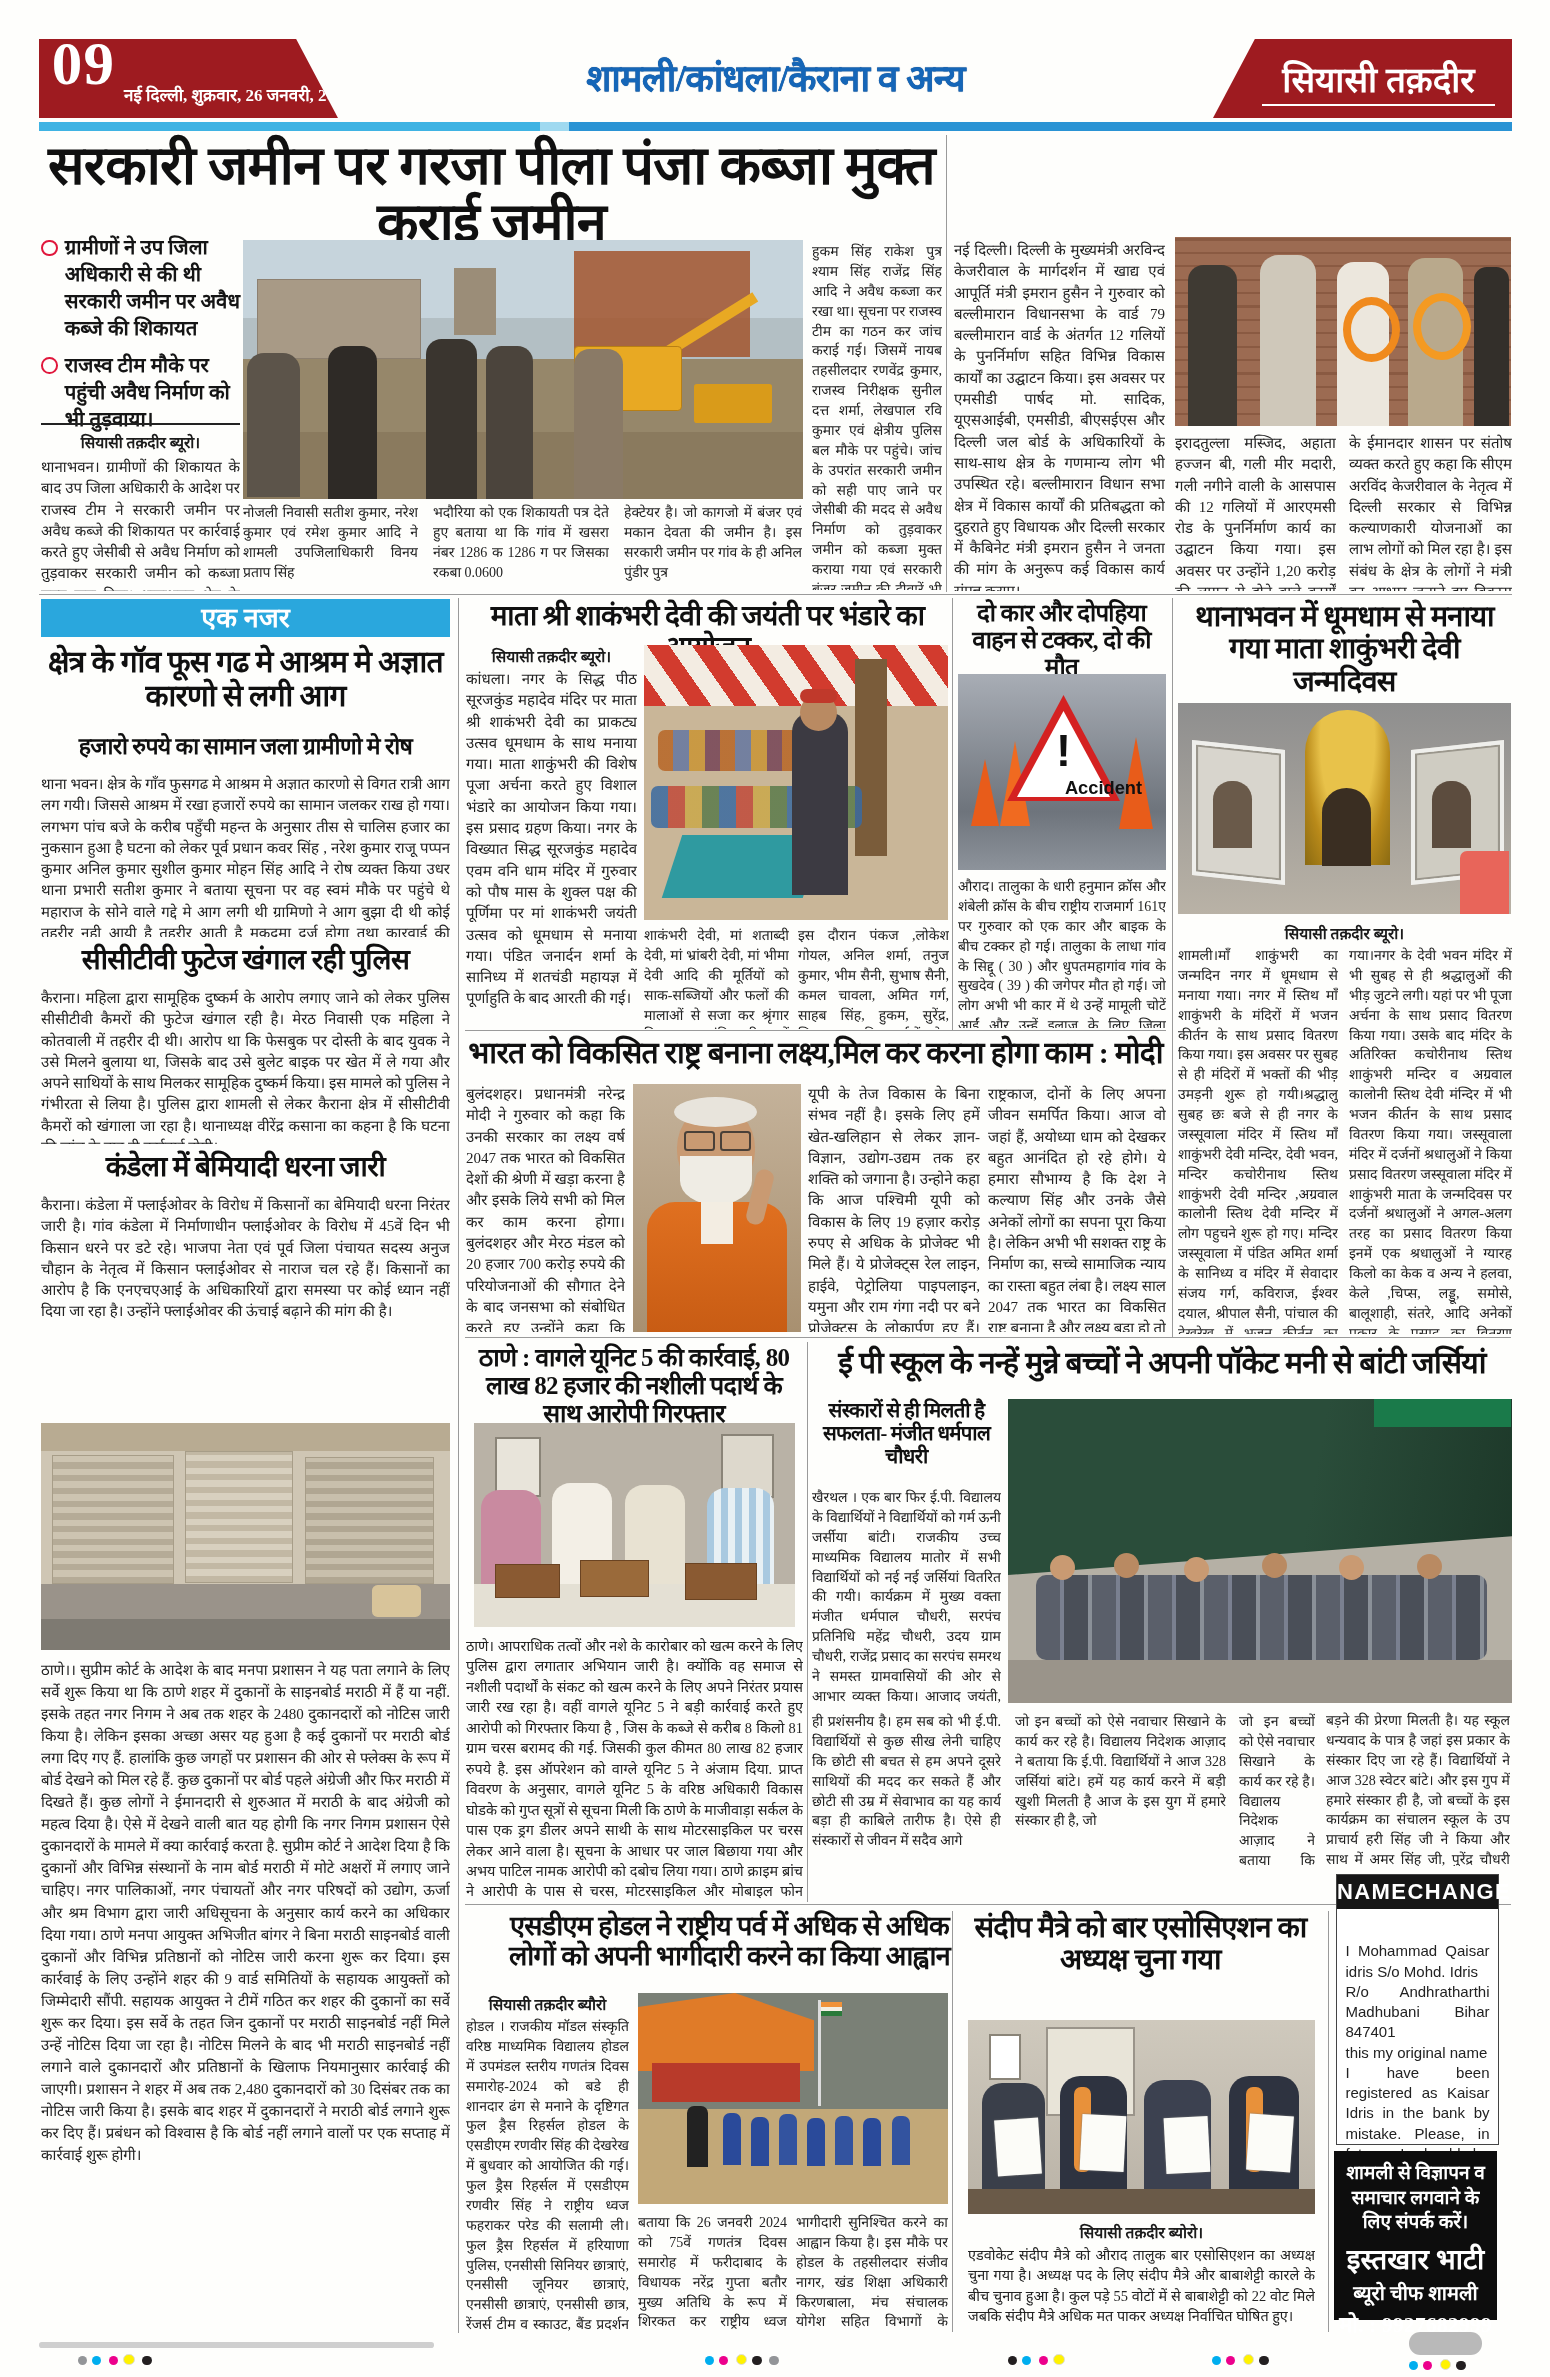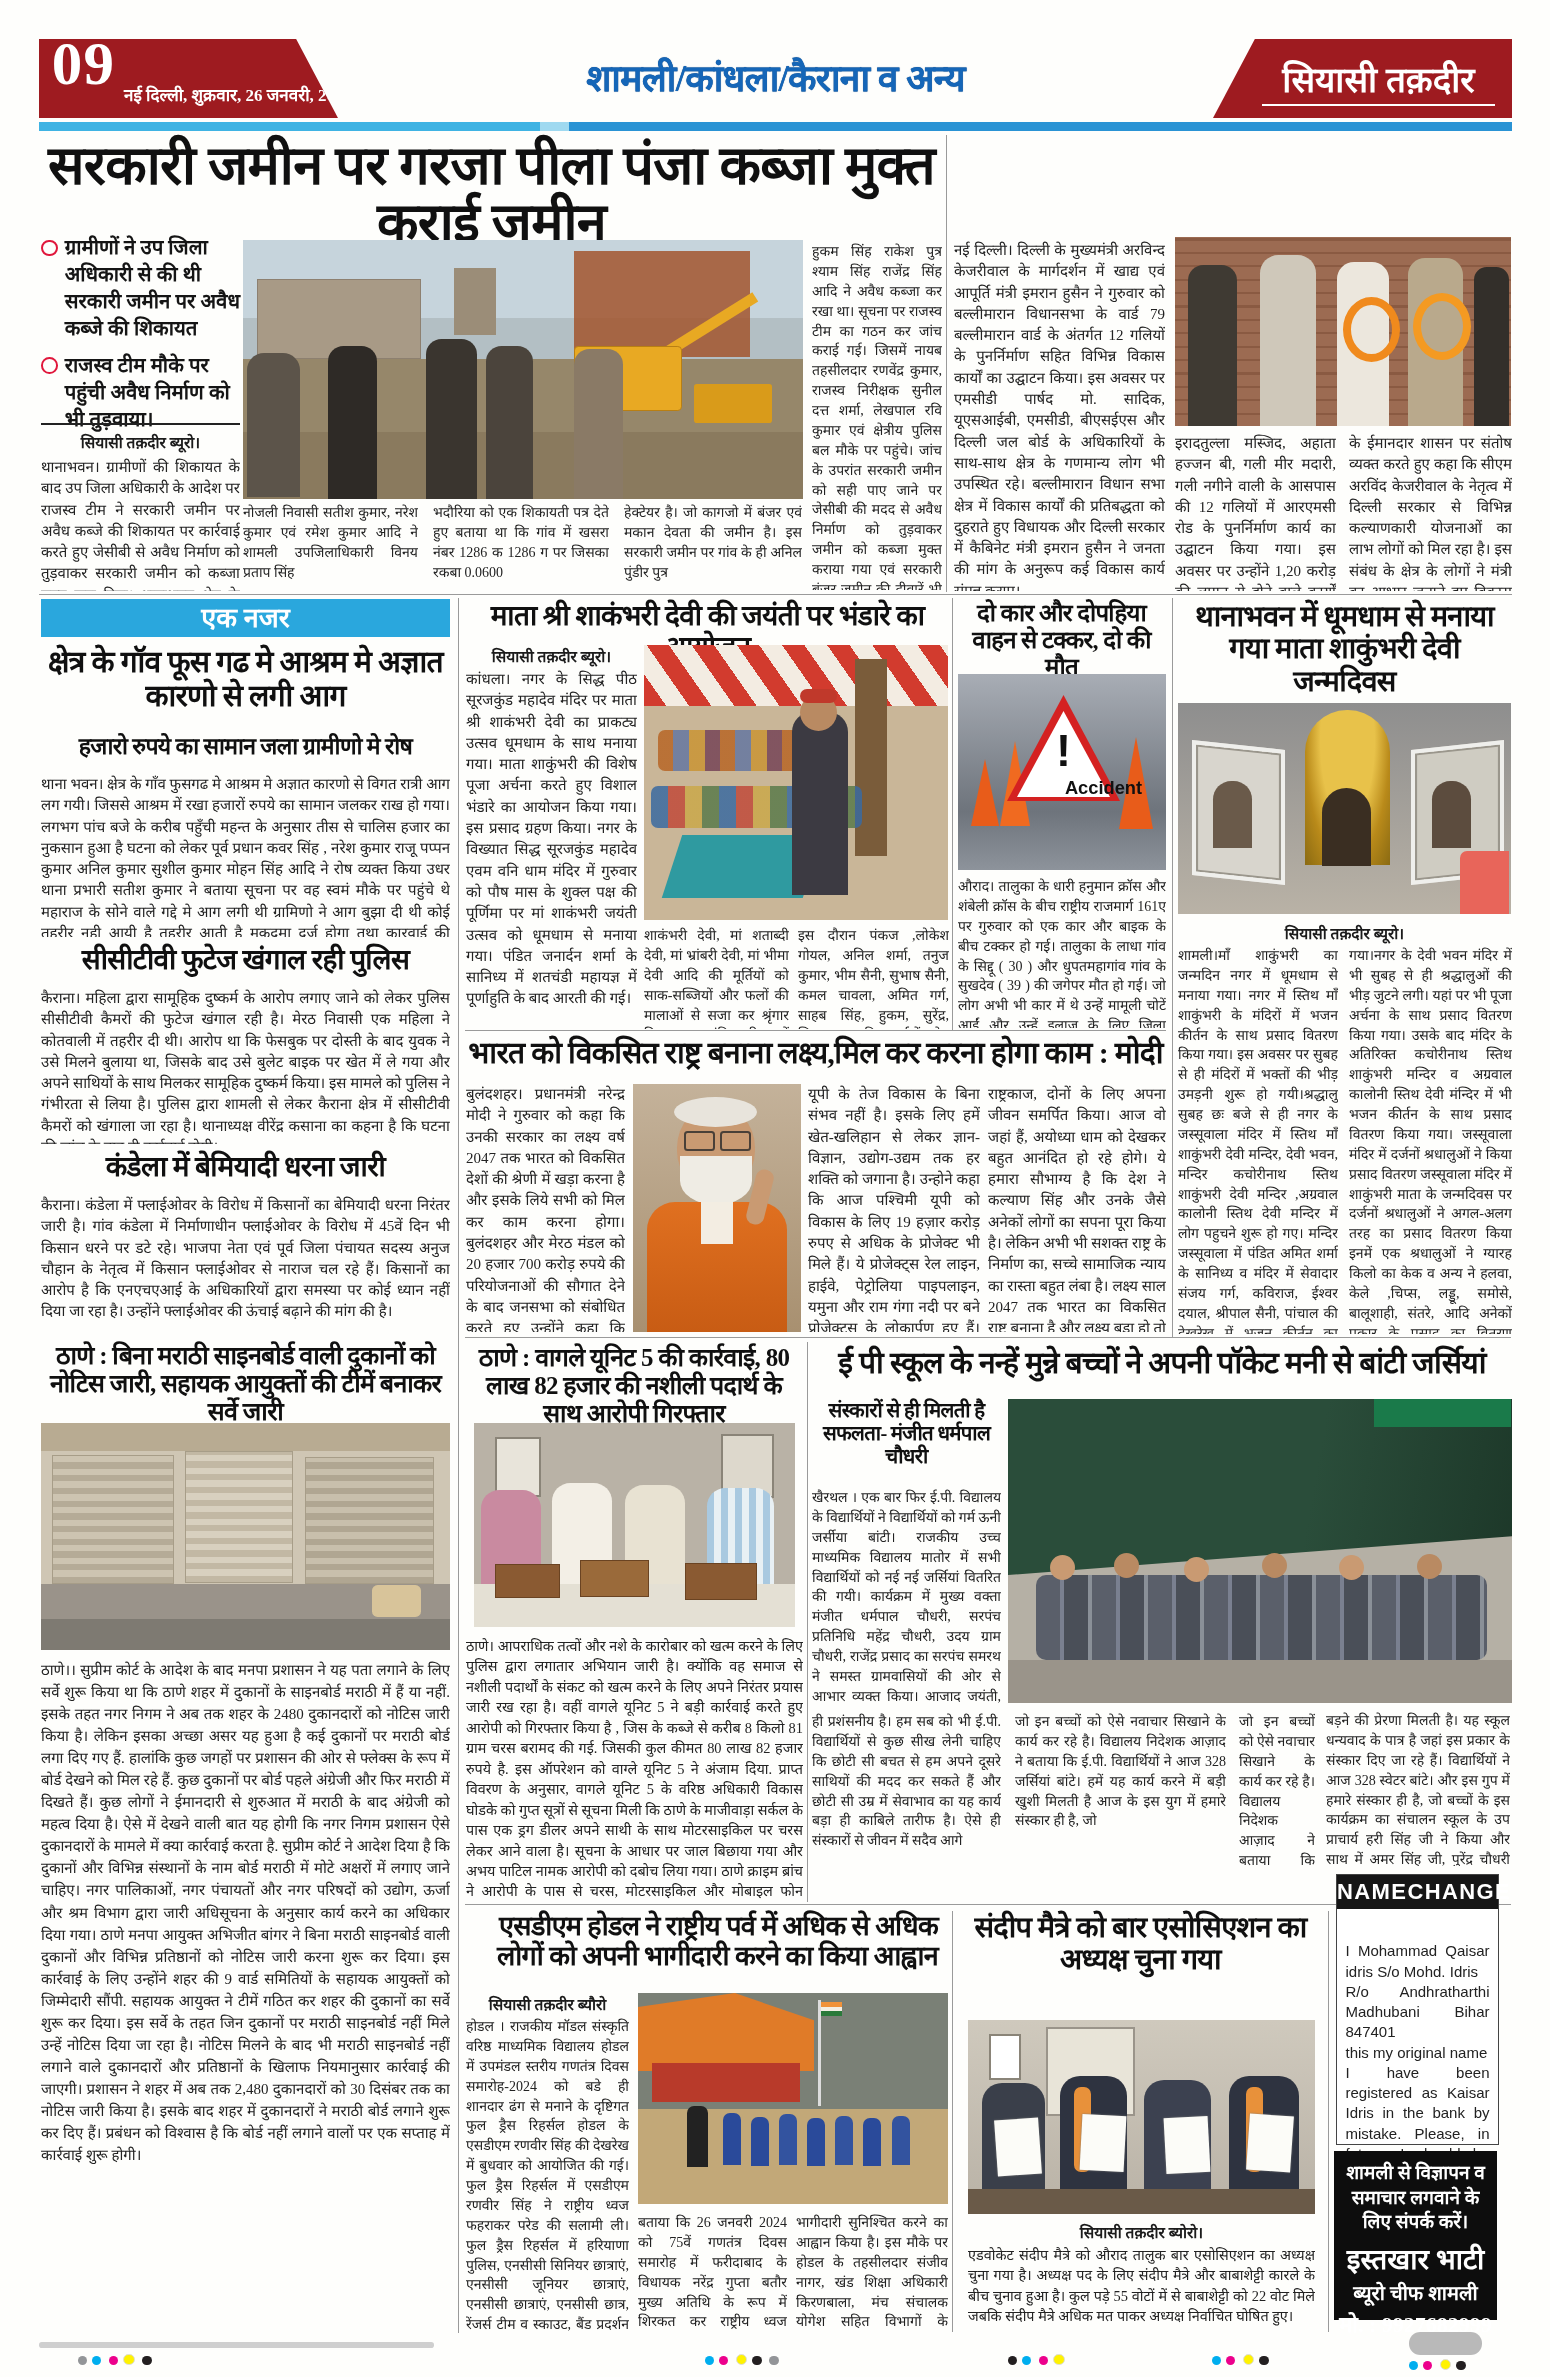--- a/index.html
+++ b/index.html
@@ -104,7 +104,6 @@
   <div class="abs body-txt" style="left:41px;top:988px;width:409px;height:156px;">कैराना। महिला द्वारा सामूहिक दुष्कर्म के आरोप लगाए जाने को लेकर पुलिस सीसीटीवी कैमरों की फुटेज खंगाल रही है। मेरठ निवासी एक महिला ने कोतवाली में तहरीर दी थी। आरोप था कि फेसबुक पर दोस्ती के बाद युवक ने उसे मिलने बुलाया था, जिसके बाद उसे बुलेट बाइक पर खेत में ले गया और अपने साथियों के साथ मिलकर सामूहिक दुष्कर्म किया। इस मामले को पुलिस ने गंभीरता से लिया है। पुलिस द्वारा शामली से लेकर कैराना क्षेत्र में सीसीटीवी कैमरों को खंगाला जा रहा है। थानाध्यक्ष वीरेंद्र कसाना का कहना है कि घटना की जांच के बाद ही कार्रवाई होगी।</div>
   <div class="abs hl" style="left:41px;top:1151px;width:409px;font-size:28px;">कंडेला में बेमियादी धरना जारी</div>
   <div class="abs body-txt" style="left:41px;top:1195px;width:409px;height:140px;">कैराना। कंडेला में फ्लाईओवर के विरोध में किसानों का बेमियादी धरना निरंतर जारी है। गांव कंडेला में निर्माणाधीन फ्लाईओवर के विरोध में 45वें दिन भी किसान धरने पर डटे रहे। भाजपा नेता एवं पूर्व जिला पंचायत सदस्य अनुज चौहान के नेतृत्व में किसान फ्लाईओवर से नाराज चल रहे हैं। किसानों का आरोप है कि एनएचएआई के अधिकारियों द्वारा समस्या पर कोई ध्यान नहीं दिया जा रहा है। उन्होंने फ्लाईओवर की ऊंचाई बढ़ाने की मांग की है।</div>
-  <div class="abs hl" style="left:41px;top:1342px;width:409px;font-size:25px;">ठाणे : बिना मराठी साइनबोर्ड वाली दुकानों को नोटिस जारी, सहायक आयुक्तों की टीमें बनाकर सर्वे जारी</div>
   <div class="abs photo" style="left:41px;top:1423px;width:409px;height:227px;background:#cfc6b4;">
     <div class="abs" style="left:0;top:0;width:409px;height:28px;background:#b8ab92;"></div>
     <div class="abs" style="left:10.6px;top:32px;width:120px;height:127px;background:repeating-linear-gradient(0deg,#b5ab97 0 6.3px,#cdc4b1 6.3px 12.7px);border:1.4px solid #a79d88;"></div>

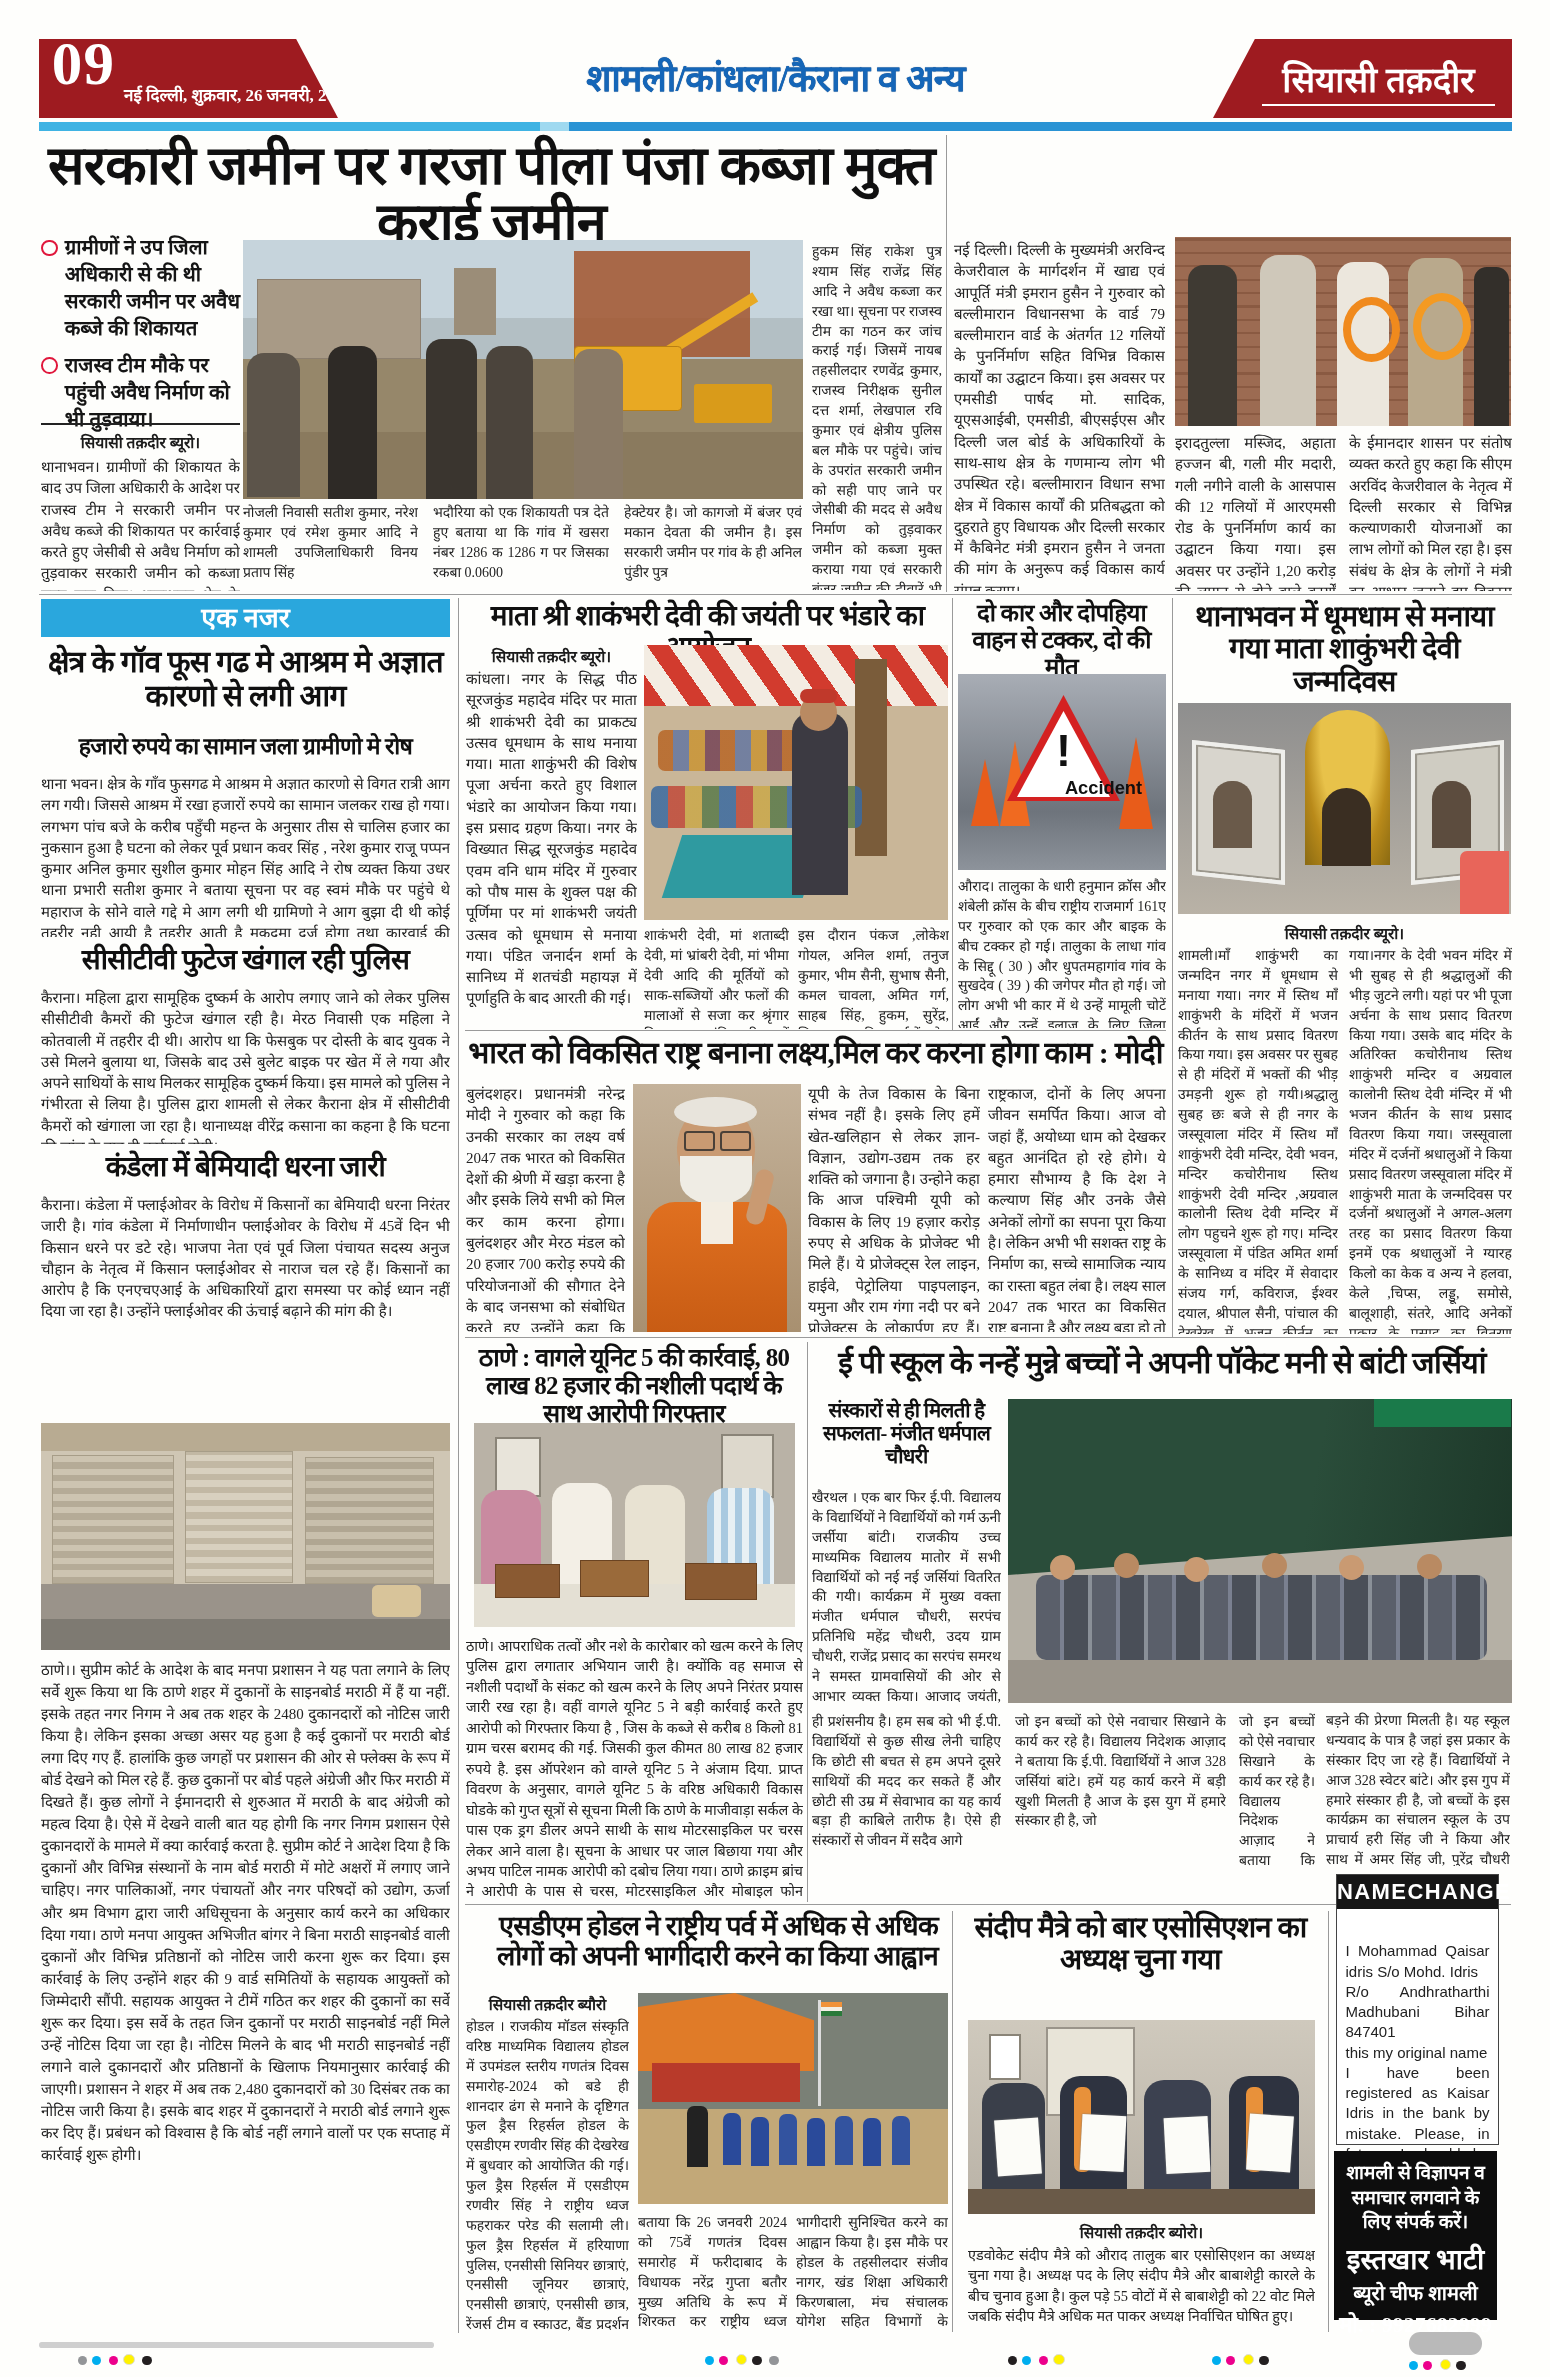--- a/index.html
+++ b/index.html
@@ -220,7 +220,7 @@
 
   <div class="abs hrule" style="left:465px;top:1904px;width:1046px;"></div>
 
-  <div class="abs hl" style="left:453px;top:1911px;width:485px;font-size:27px;text-align:right;">एसडीएम होडल ने राष्ट्रीय पर्व में अधिक से अधिक लोगों को अपनी भागीदारी करने का किया आह्वान</div>
+  <div class="abs hl" style="left:487px;top:1911px;width:485px;font-size:27px;">एसडीएम होडल ने राष्ट्रीय पर्व में अधिक से अधिक लोगों को अपनी भागीदारी करने का किया आह्वान</div>
   <div class="abs byline" style="left:466px;top:1993px;width:163px;">सियासी तक़दीर ब्यौरो</div>
   <div class="abs body-txt" style="left:466px;top:2017px;width:163px;height:314px;font-size:14px;">होडल । राजकीय मॉडल संस्कृति वरिष्ठ माध्यमिक विद्यालय होडल में उपमंडल स्तरीय गणतंत्र दिवस समारोह-2024 को बडे ही शानदार ढंग से मनाने के दृष्टिगत फुल ड्रैस रिहर्सल होडल के एसडीएम रणवीर सिंह की देखरेख में बुधवार को आयोजित की गई। फुल ड्रैस रिहर्सल में एसडीएम रणवीर सिंह ने राष्ट्रीय ध्वज फहराकर परेड की सलामी ली। फुल ड्रैस रिहर्सल में हरियाणा पुलिस, एनसीसी सिनियर छात्राएं, एनसीसी जूनियर छात्राएं, एनसीसी छात्राएं, एनसीसी छात्र, रेंजर्स टीम व स्काउट, बैंड प्रदर्शन की टुकड़ियों ने</div>
   <div class="abs photo" style="left:638px;top:1993px;width:310px;height:211px;background:linear-gradient(#7a8076 0 55%,#c2a878 55% 100%);">

